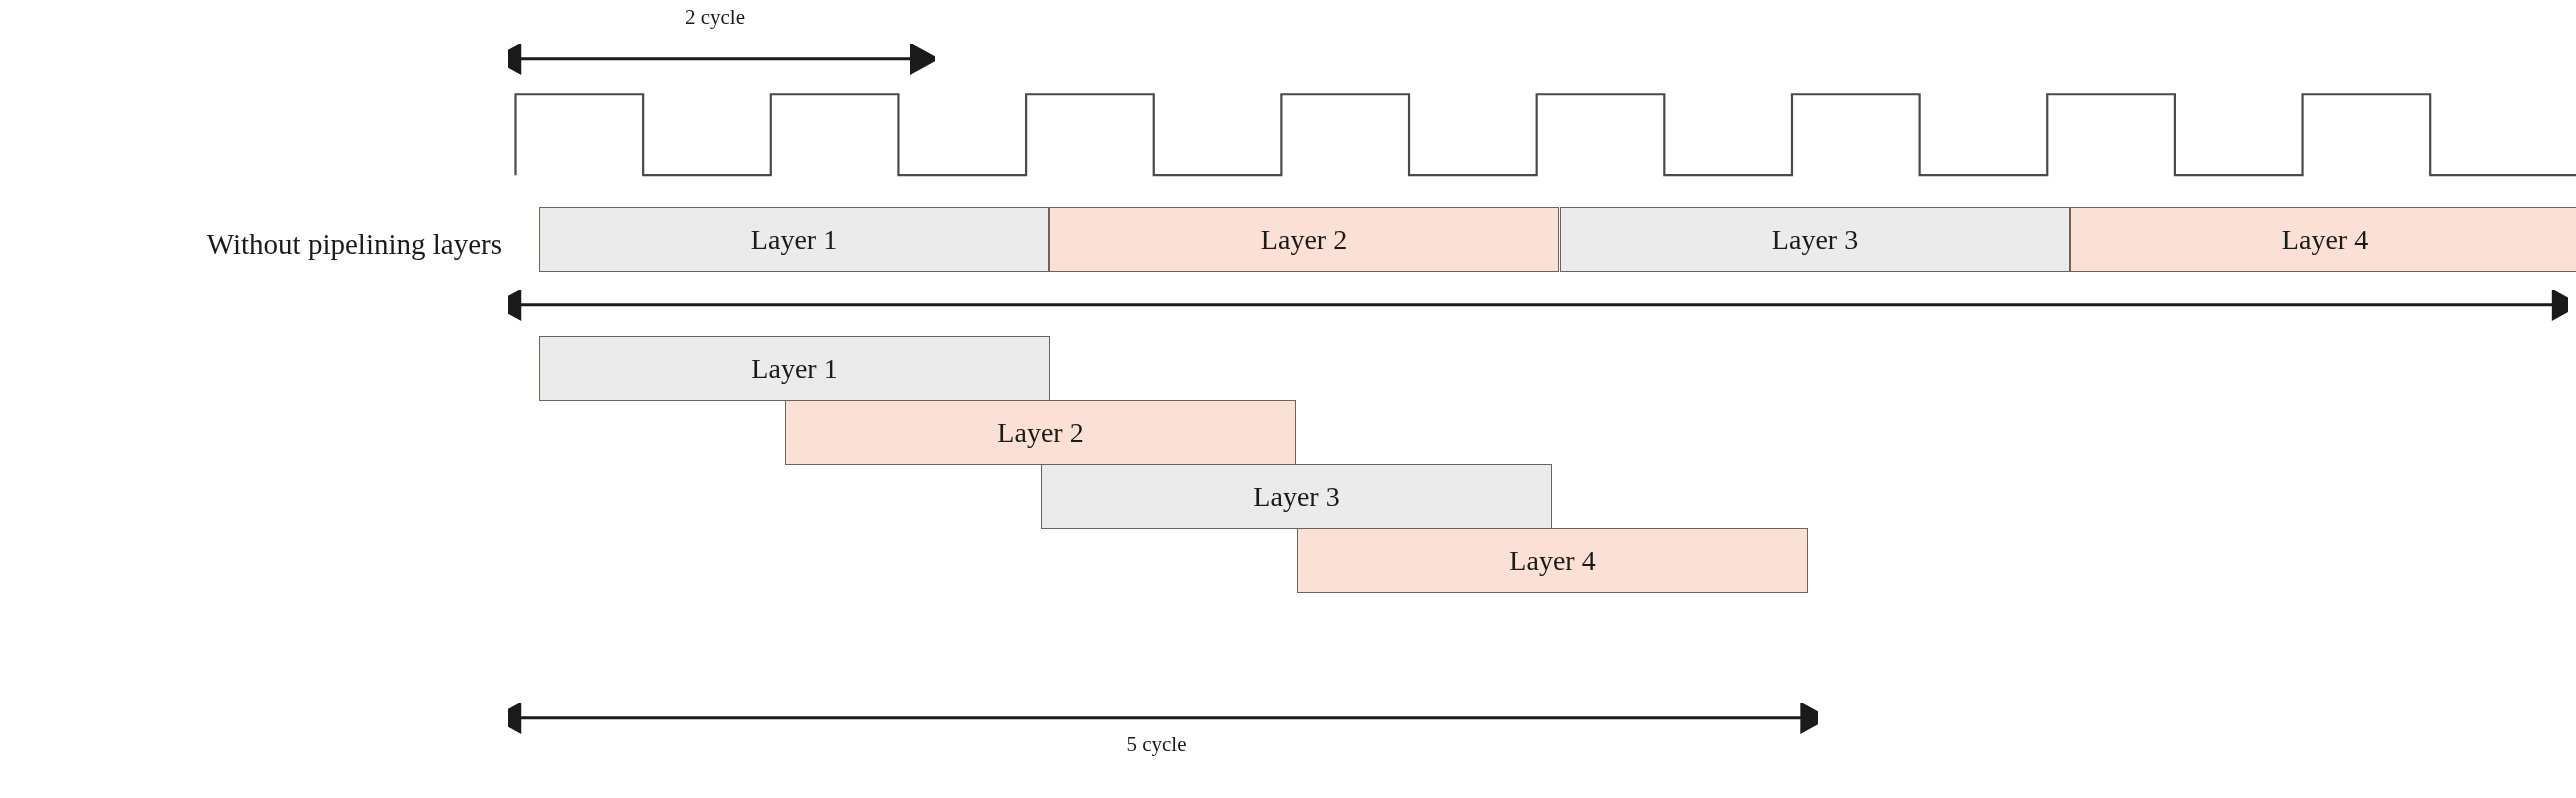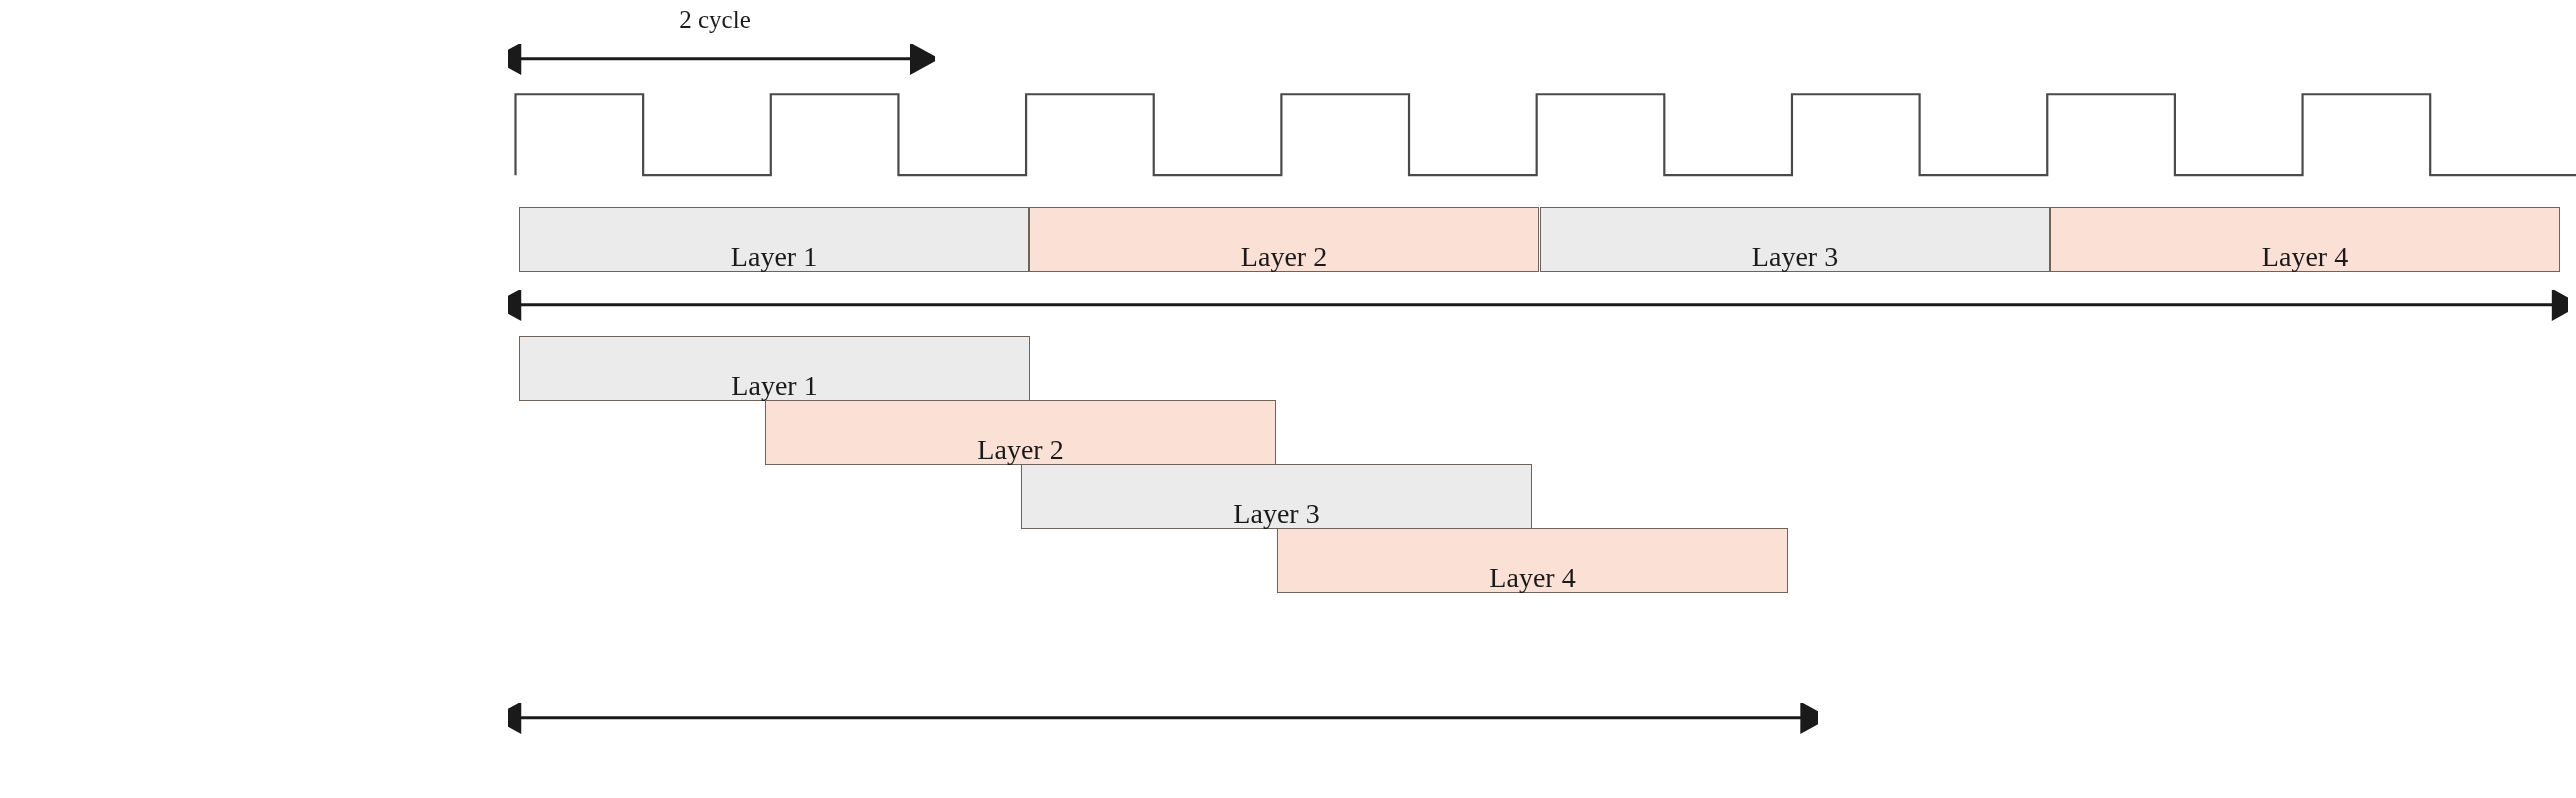--- a/index.html
+++ b/index.html
@@ -30,7 +30,7 @@
   
   .dim-caption {
     position: absolute;
-    font-size: 25px;
+    font-size: 21px;
     color: #1a1a1a;
     white-space: nowrap;
     text-align: center;

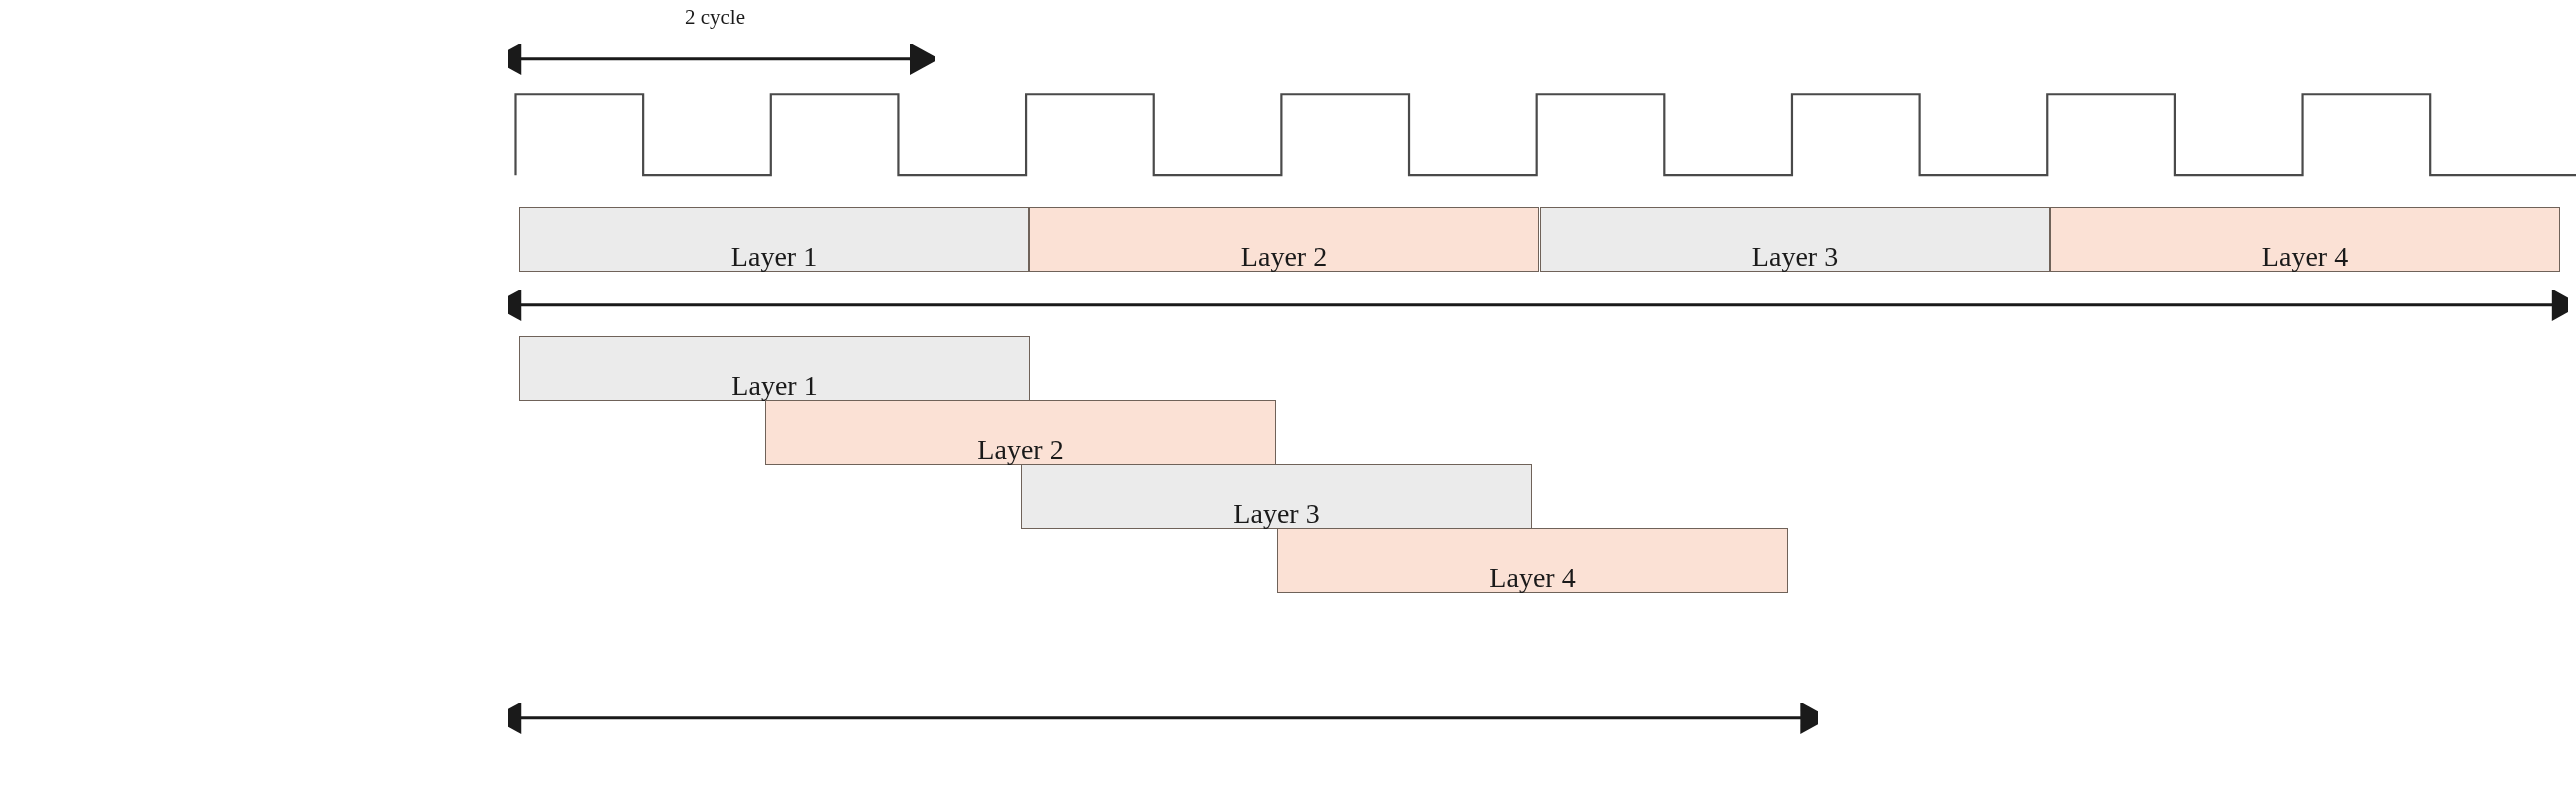--- a/index.html
+++ b/index.html
@@ -81,6 +81,7 @@
     </svg>
   </div>
 
+  <div class="row-label" style="left:59px; top:230px; width:443px;">Without pipelining layers</div>
 
   <div class="abs" id="row-without" style="left:519px; top:207px; width:2042px; height:65px;">
       <div class="layer-box" style="left: 0px; top: 0px; width: 510px; height: 65px; background: rgb(235, 235, 235); border-color: rgb(111, 98, 89);">

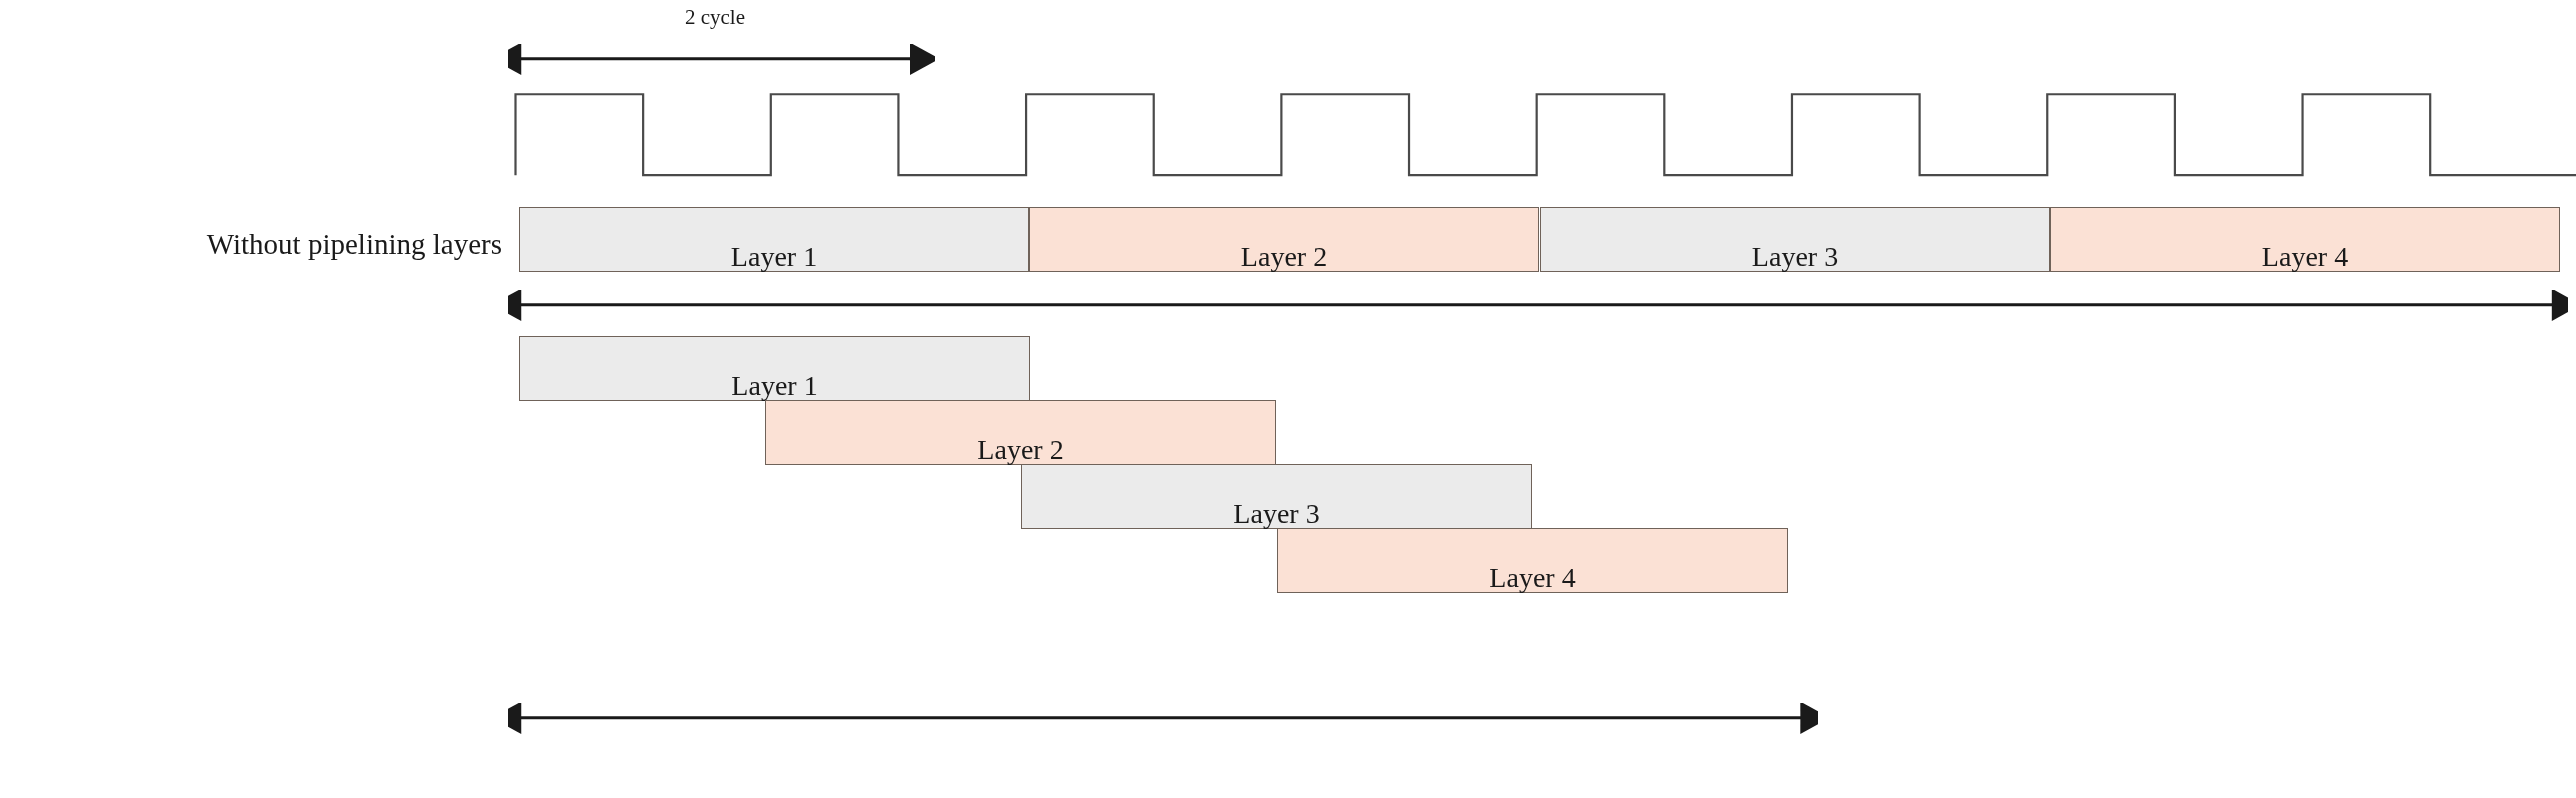--- a/index.html
+++ b/index.html
@@ -43,8 +43,9 @@
     box-sizing: border-box;
     border: 1.5px solid #6f6259;
     display: flex;
-    align-items: flex-end;
+    align-items: center;
     justify-content: center;
+    margin-left: 20px;
   }
   .layer-box .layer-text {
     font-size: 28px;

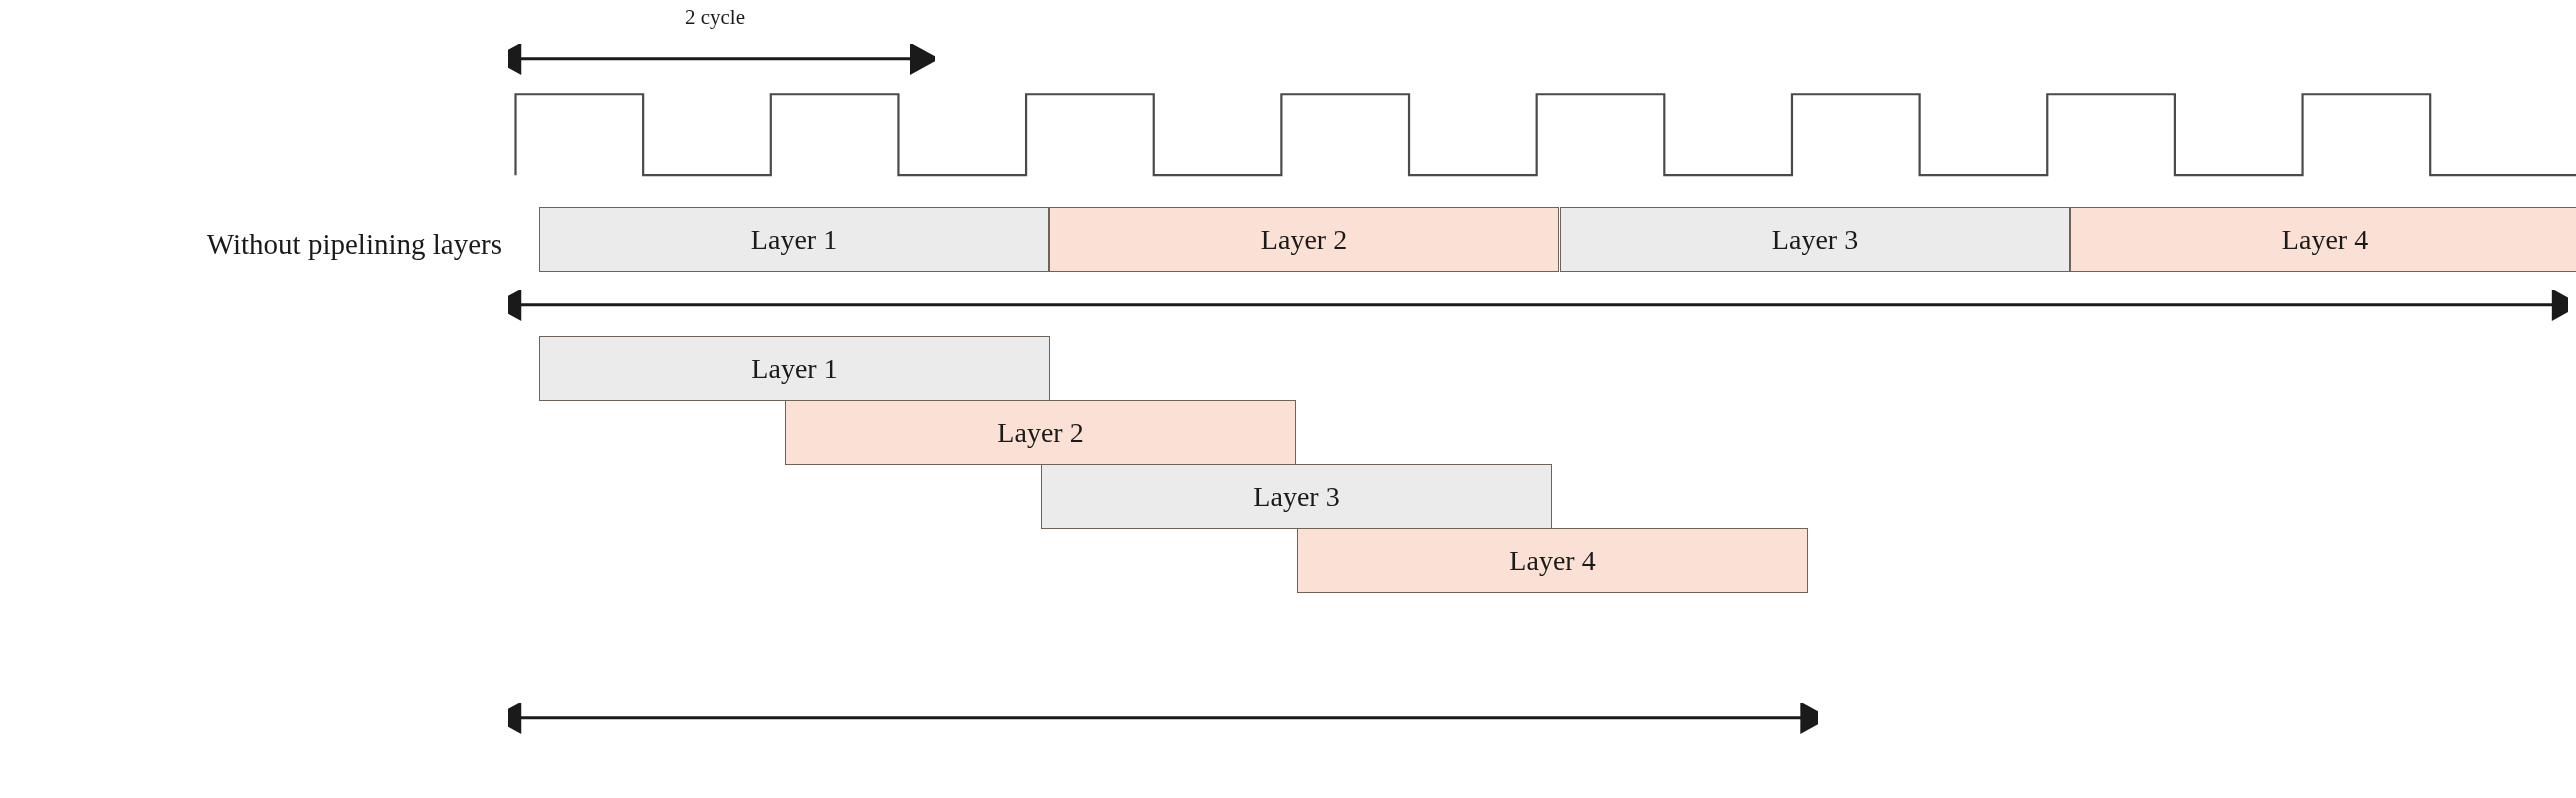--- a/index.html
+++ b/index.html
@@ -126,6 +126,7 @@
       <line x1="14" y1="20" x2="1760" y2="20" stroke="#1a1a1a" stroke-width="4" marker-start="url(#ahL)" marker-end="url(#ahR)"></line>
     </svg>
   </div>
+  <div class="dim-caption" style="left:515px; top:734px; width:1283px;">5  cycle</div>
 
 </div>
 

